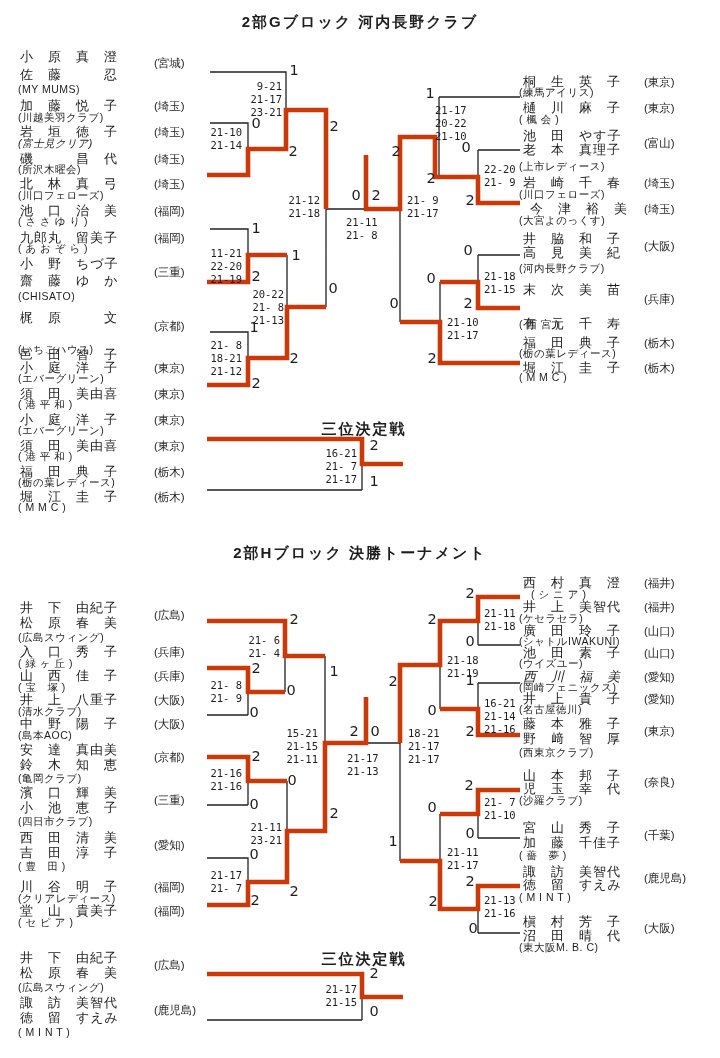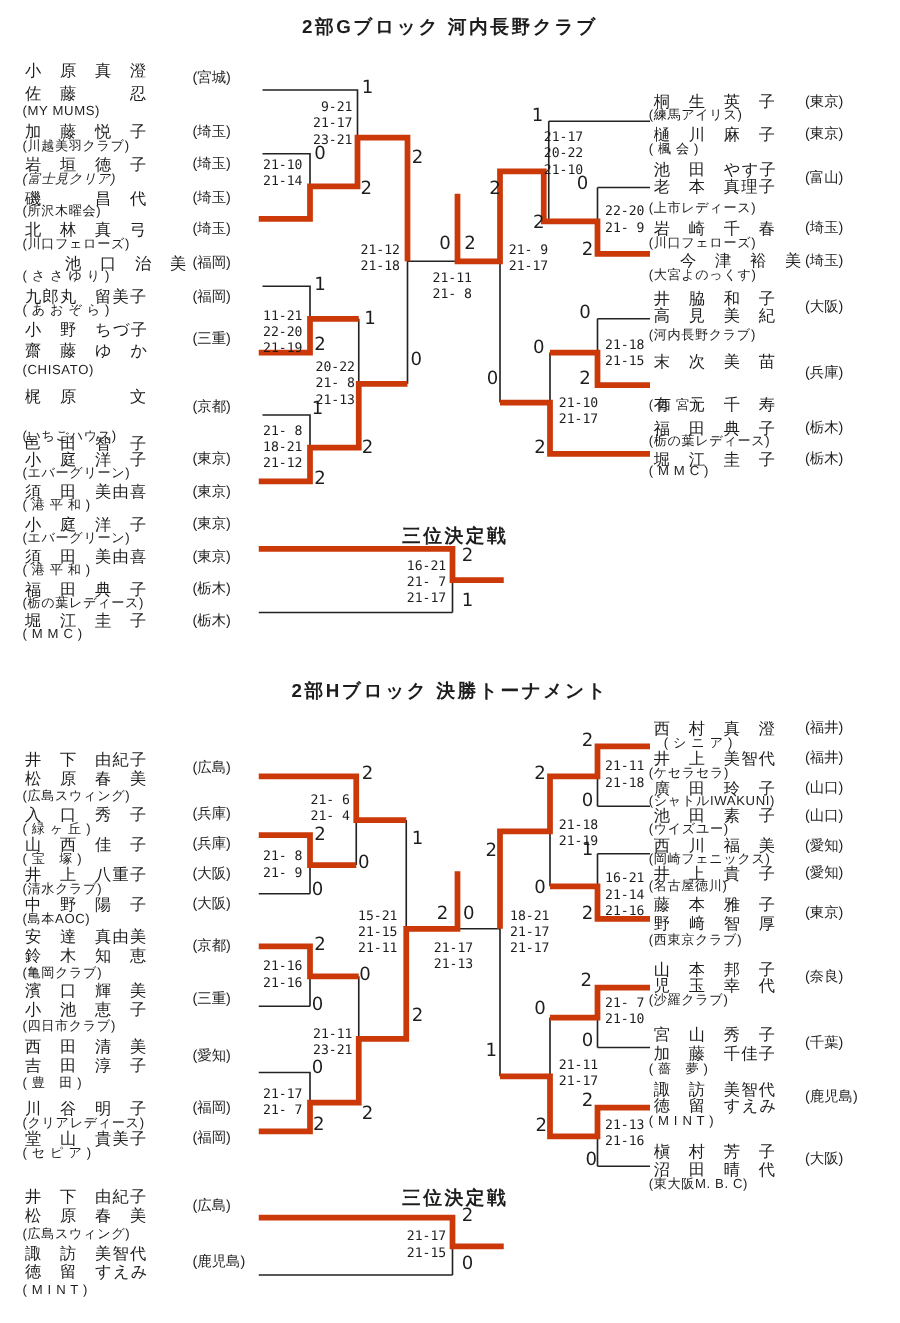--- a/index.html
+++ b/index.html
@@ -59,7 +59,7 @@
     <div class="lb names" style="left: 20px; top: 132px;">岩　垣　徳　子</div>
     <div class="lb names" style="left: 20px; top: 159px;">磯　　　昌　代</div>
     <div class="lb names" style="left: 20px; top: 184px;">北　林　真　弓</div>
-    <div class="lb names" style="left: 20px; top: 211px; margin-left: 32px;">池　口　治　美</div>
+    <div class="lb names" style="left: 20px; top: 211px;">池　口　治　美</div>
     <div class="lb names" style="left: 20px; top: 238px;">九郎丸　留美子</div>
     <div class="lb names" style="left: 20px; top: 264px;">小　野　ちづ子</div>
     <div class="lb names" style="left: 20px; top: 281px;">齋　藤　ゆ　か</div>

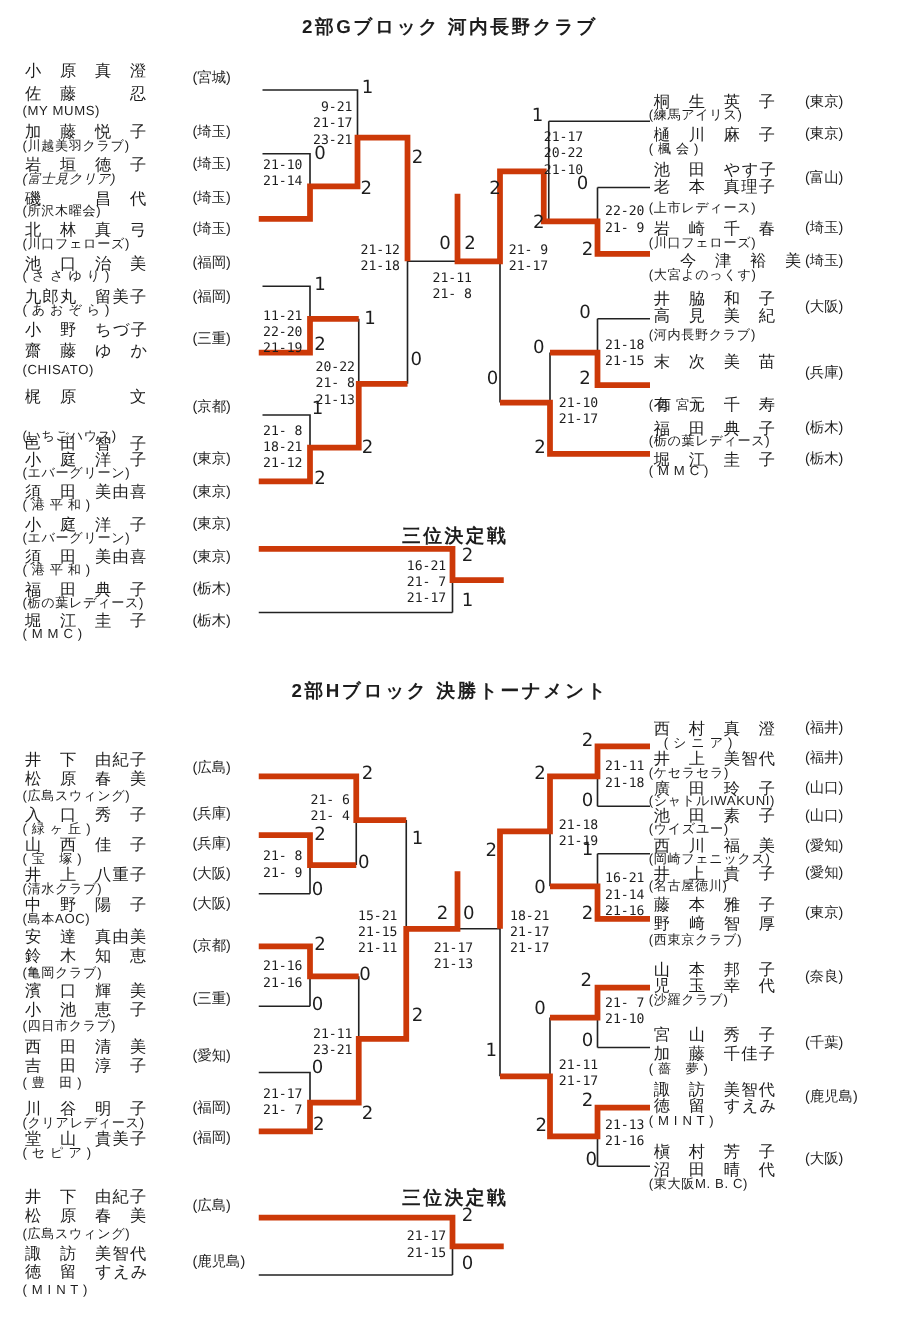--- a/index.html
+++ b/index.html
@@ -76,7 +76,7 @@
     <div class="lb names" style="left: 523px; top: 136px;">池　田　やす子</div>
     <div class="lb names" style="left: 523px; top: 150px;">老　本　真理子</div>
     <div class="lb names" style="left: 523px; top: 183px;">岩　崎　千　春</div>
-    <div class="lb names" style="left: 544px; top: 209px;">今　津　裕　美</div>
+    <div class="lb names" style="left: 530px; top: 209px;">今　津　裕　美</div>
     <div class="lb names" style="left: 523px; top: 239px;">井　脇　和　子</div>
     <div class="lb names" style="left: 523px; top: 253px;">高　見　美　紀</div>
     <div class="lb names" style="left: 523px; top: 290px;">末　次　美　苗</div>

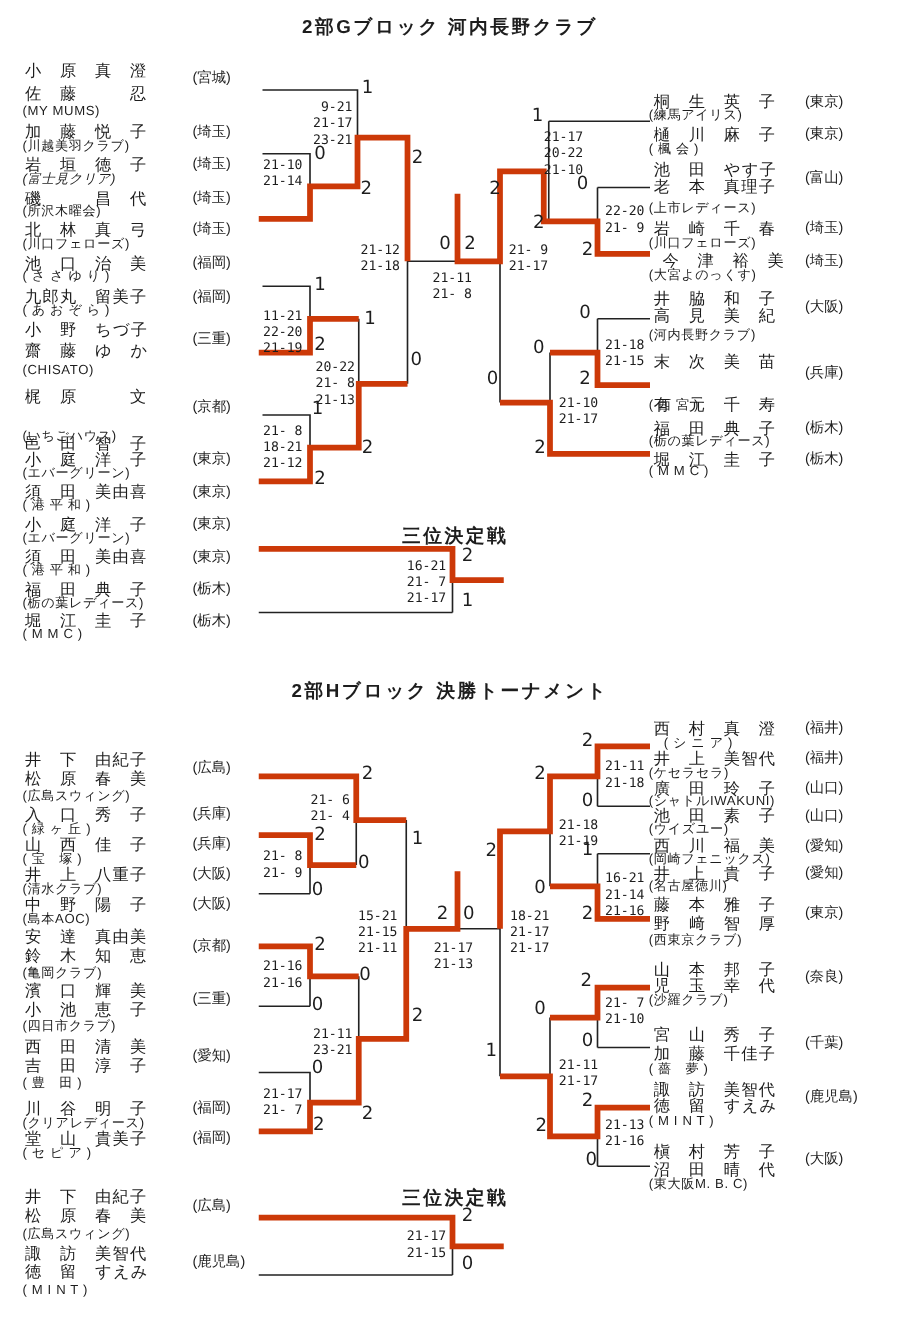--- a/index.html
+++ b/index.html
@@ -210,7 +210,7 @@
     <div class="lb names" style="left: 523px; top: 607px;">井　上　美智代</div>
     <div class="lb names" style="left: 523px; top: 631px;">廣　田　玲　子</div>
     <div class="lb names" style="left: 523px; top: 653px;">池　田　素　子</div>
-    <div class="lb names" style="left: 523px; top: 677px;">西　川　福　美</div>
+    <div class="lb names" style="left: 523px; top: 677px; font-style: italic;">西　川　福　美</div>
     <div class="lb names" style="left: 523px; top: 699px;">井　上　貴　子</div>
     <div class="lb names" style="left: 523px; top: 724px;">藤　本　雅　子</div>
     <div class="lb names" style="left: 523px; top: 739px;">野　﨑　智　厚</div>

